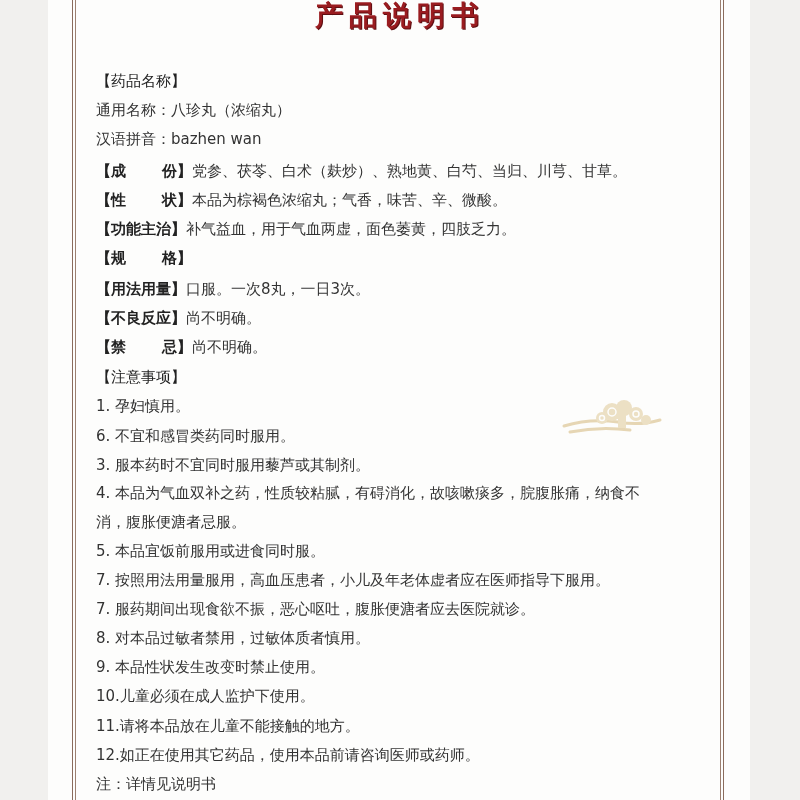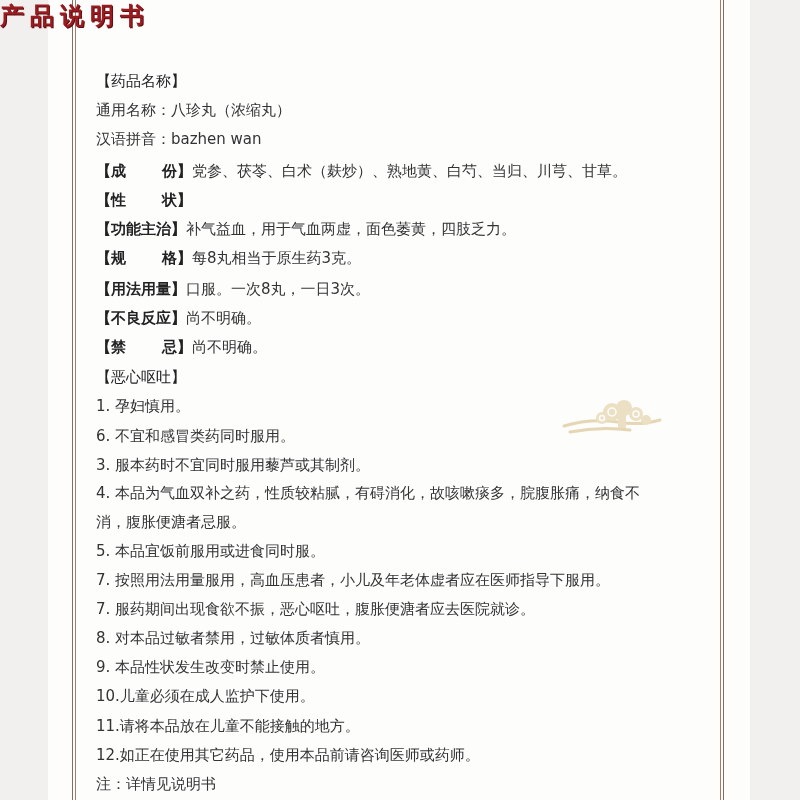--- a/index.html
+++ b/index.html
@@ -24,9 +24,9 @@
     box-sizing: border-box; width: 646px;
   }
   .title {
-    position: absolute; left: 0; right: 0; top: 0px; 
+    position: absolute; left: 0; right: 0; top: 0px; text-align: center;
     font-family: Liberation Sans, sans-serif;
-    font-weight: bold; font-size: 24px; letter-spacing: 6px;
+    font-weight: bold; font-size: 28px; letter-spacing: 6px;
     color: #9a1c20;
     text-shadow: 1px 1px 0 #5e0f12;
     line-height: 32px;

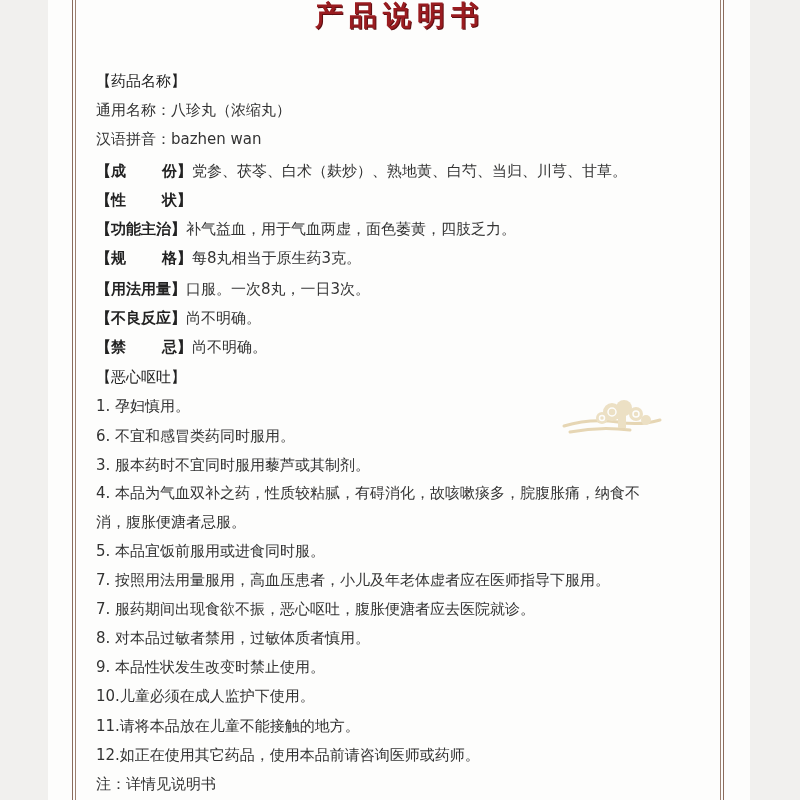--- a/index.html
+++ b/index.html
@@ -69,7 +69,7 @@
   <span class="lbl wide">
       <span>【性</span>
       <span>状】</span>
-    </span>
+    </span><span>本品为棕褐色浓缩丸；气香，味苦、辛、微酸。</span>
 </div>
 <div class="line" style="top:219px">
   <span class="lbl">【功能主治】</span><span>补气益血，用于气血两虚，面色萎黄，四肢乏力。</span>

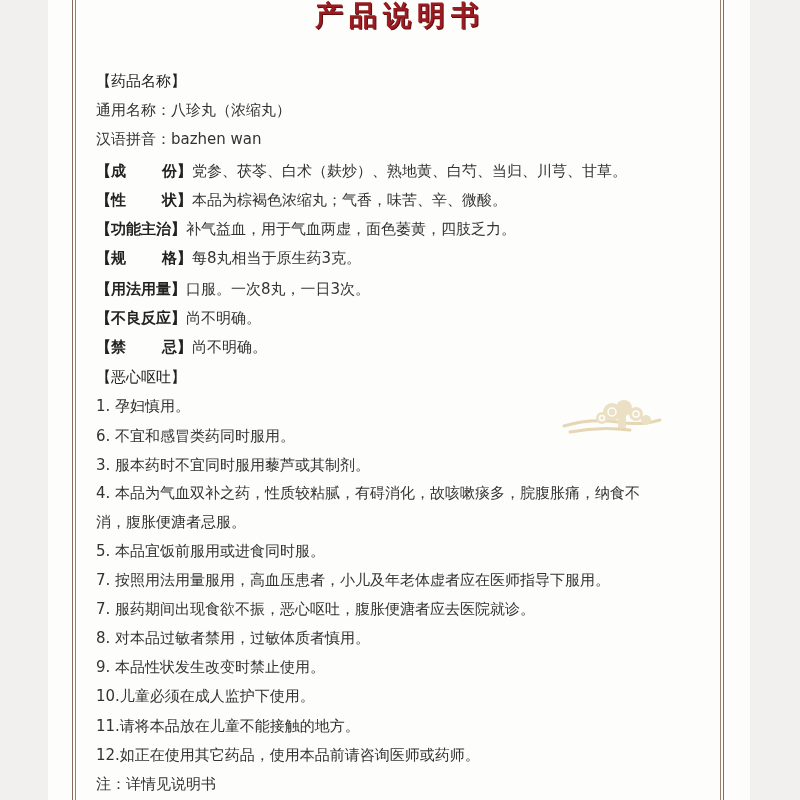--- a/index.html
+++ b/index.html
@@ -78,7 +78,7 @@
   <span class="lbl wide">
       <span>【规</span>
       <span>格】</span>
-    </span><span>每8丸相当于原生药3克。</span>
+    </span>
 </div>
 <div class="line" style="top:279px">
   <span class="lbl">【用法用量】</span><span>口服。一次8丸，一日3次。</span>

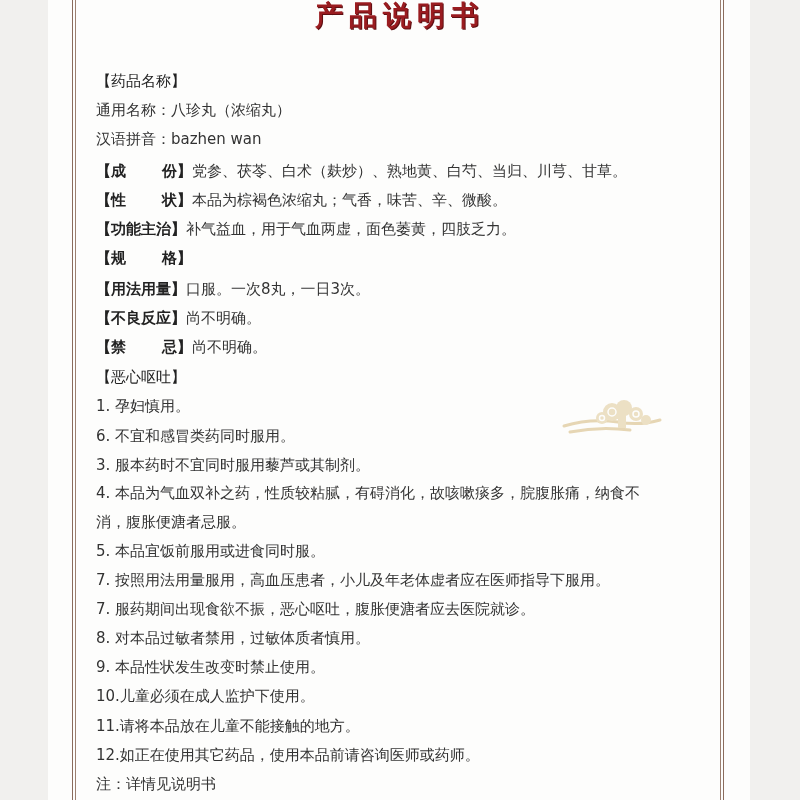--- a/index.html
+++ b/index.html
@@ -93,7 +93,7 @@
     </span><span>尚不明确。</span>
 </div>
 
-<div class="line hdr" style="top:367px">【恶心呕吐】</div>
+<div class="line hdr" style="top:367px">【注意事项】</div>
 <div class="line" style="top:396px">1. 孕妇慎用。</div>
 <div class="line" style="top:426px">6. 不宜和感冒类药同时服用。</div>
 <div class="line" style="top:455px">3. 服本药时不宜同时服用藜芦或其制剂。</div>

